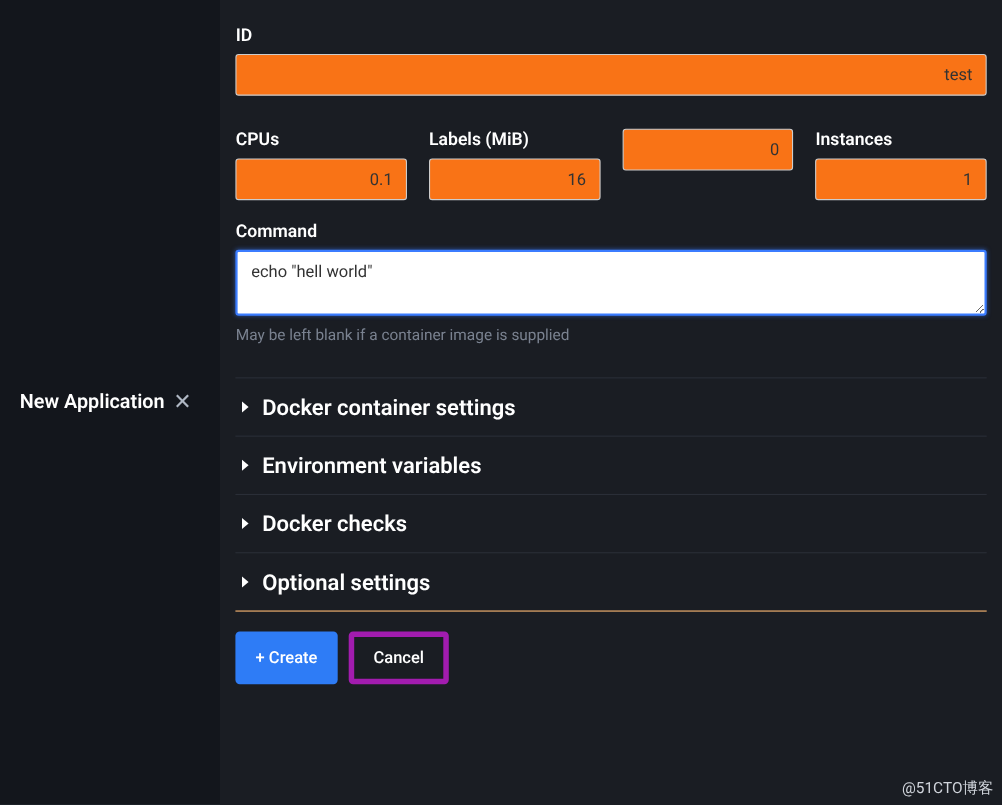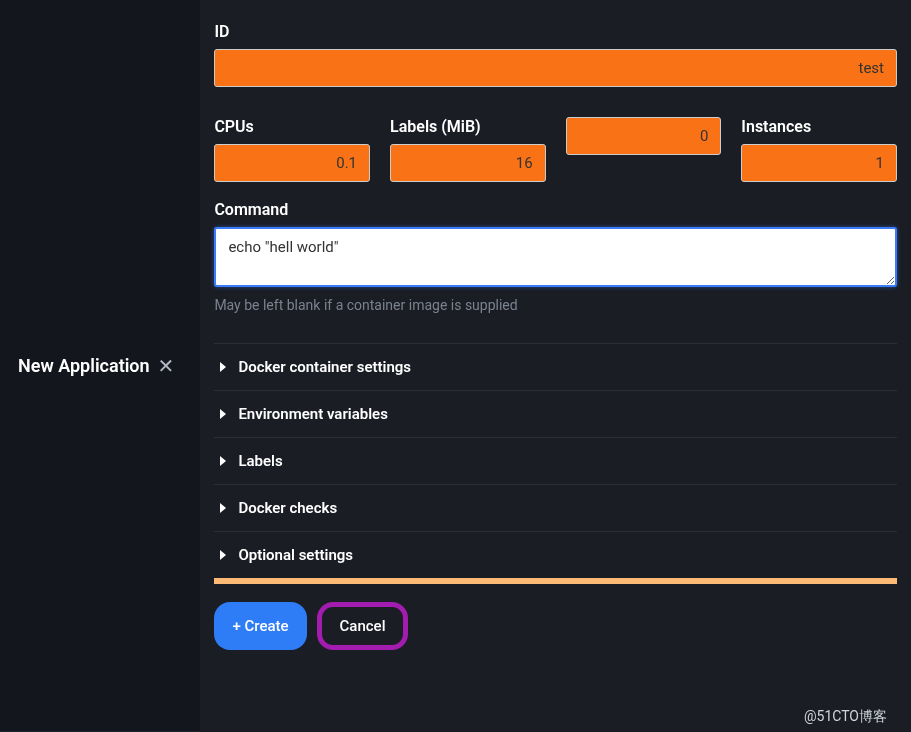--- a/index.html
+++ b/index.html
@@ -109,7 +109,7 @@
       align-items: center;
       padding: 14px 4px;
       cursor: pointer;
-      font-size: 15px;
+      font-size: 20px;
       font-weight: 600;
       color: #ffffff;
       gap: 10px;

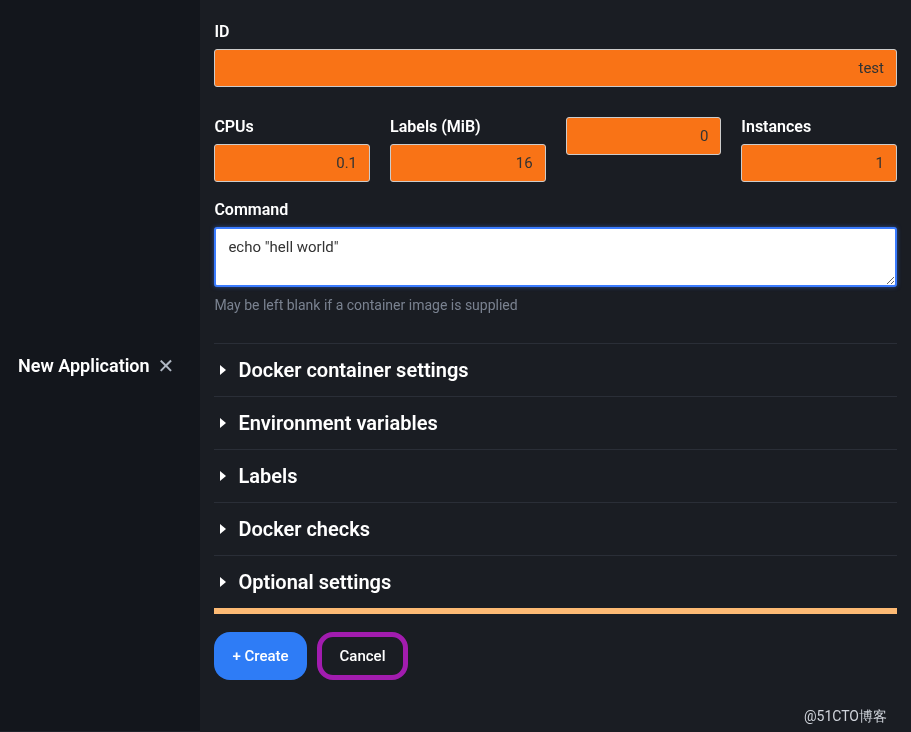--- a/index.html
+++ b/index.html
@@ -225,16 +225,6 @@
         </div>
       </div>
 
-      <div class="accordion-section">
-        <div class="accordion-header">
-          <span class="chevron-icon">
-            <svg viewBox="0 0 8 12">
-                <path d="M1 1 L7 6 L1 11 Z"></path>
-              </svg>
-          </span>
-          <span>Labels</span>
-        </div>
-      </div>
 
       <div class="accordion-section">
         <div class="accordion-header">

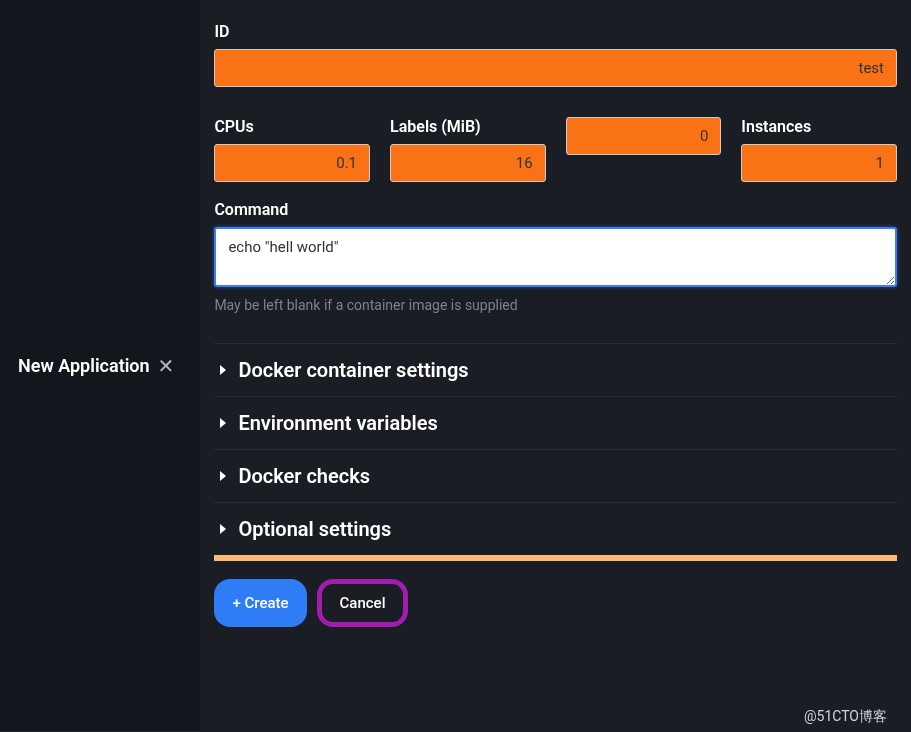--- a/index.html
+++ b/index.html
@@ -101,7 +101,7 @@
       border-top: 1px solid #2a2e37;
     }
     .accordion-section:last-of-type {
-      border-bottom: 6px solid #fdba74;
+      border-bottom: 1px solid #fdba74;
       text-align: center;
     }
     .accordion-header {

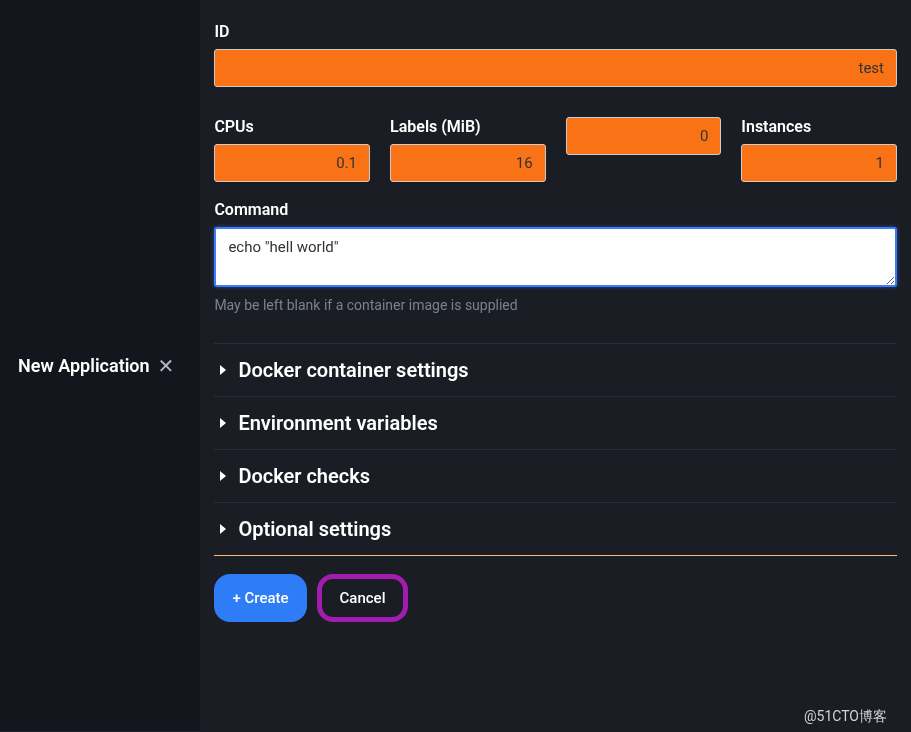--- a/index.html
+++ b/index.html
@@ -133,7 +133,7 @@
     }
     .btn {
       padding: 10px 18px;
-      border-radius: 16px;
+      border-radius: 4px;
       font-size: 15px;
       font-weight: 500;
       cursor: pointer;

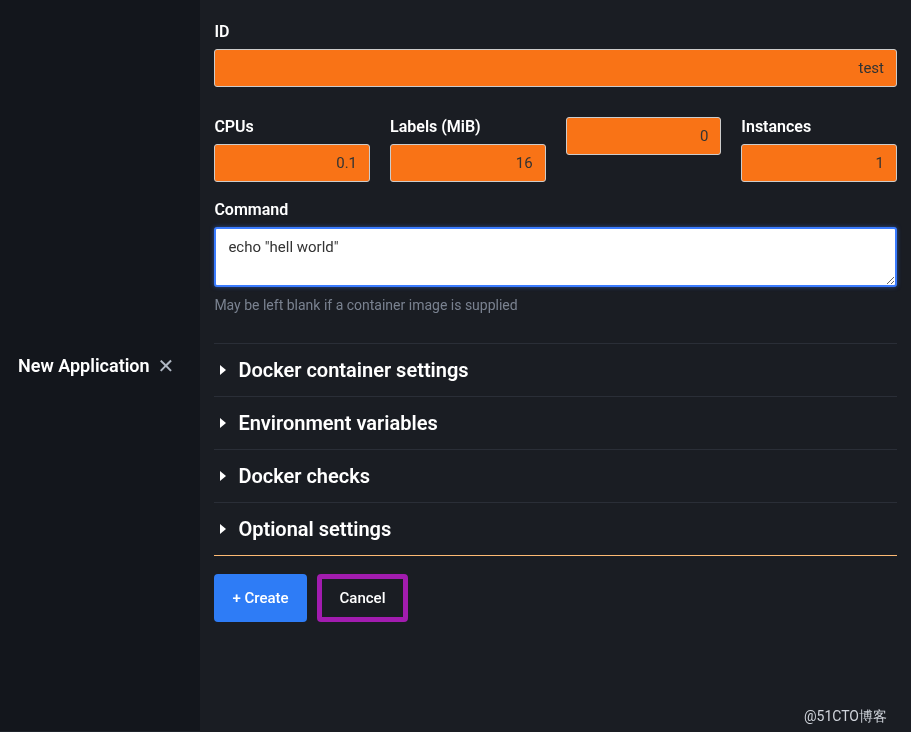--- a/index.html
+++ b/index.html
@@ -152,7 +152,7 @@
     .watermark {
       position: absolute;
       bottom: 6px;
-      right: 24px;
+      right: 8px;
       color: #d0d4db;
       font-size: 14px;
     }

